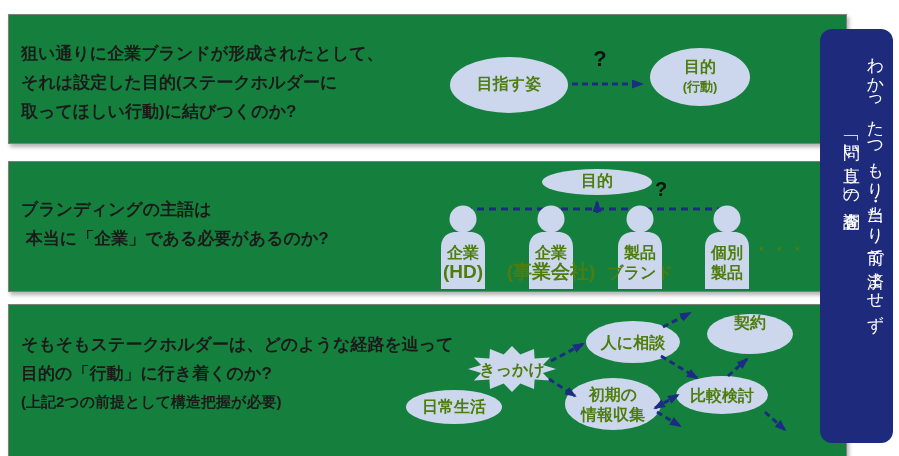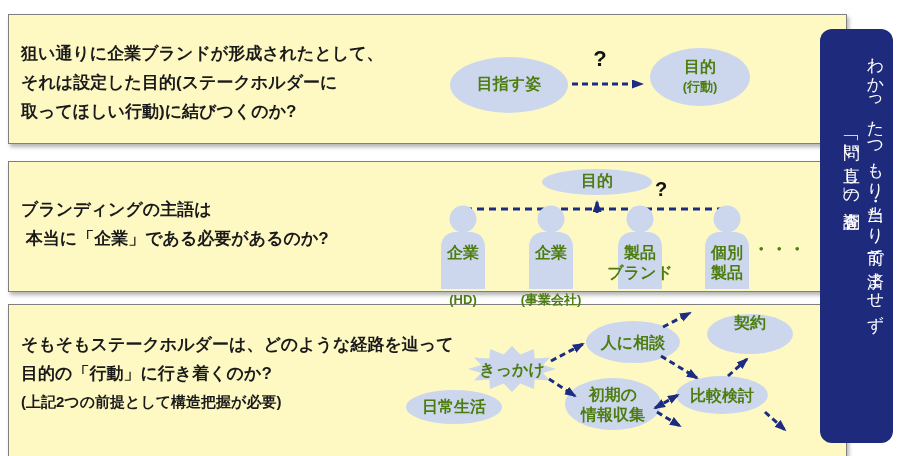--- a/index.html
+++ b/index.html
@@ -5,7 +5,7 @@
   html,body{margin:0;padding:0;background:#ffffff;}
   .stage{position:relative;width:899px;height:456px;background:#ffffff;overflow:hidden;
          font-family:"Liberation Sans","DejaVu Sans",sans-serif;}
-  .panel{position:absolute;left:8px;width:839px;background:#fef9c3;
+  .panel{position:absolute;left:8px;width:839px;background:#15803d;
          border:1.5px solid #7f7f7f;box-shadow:2px 3px 4px rgba(0,0,0,0.30);box-sizing:border-box;}
   #panel1{top:14px;height:130px;}
   #panel2{top:161px;height:131px;}

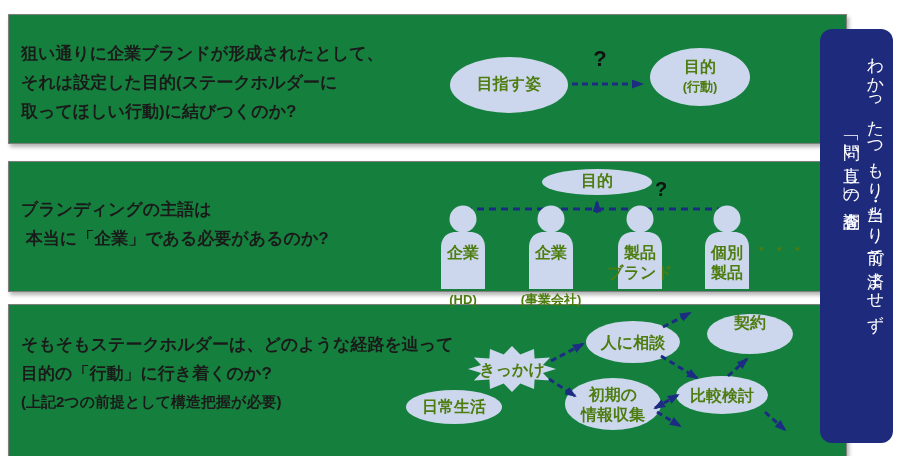--- a/index.html
+++ b/index.html
@@ -21,7 +21,7 @@
   .nlab{position:absolute;text-align:center;font-weight:700;color:#4d7c0f;}
   .nlab .l1{display:block;font-size:16px;line-height:20px;}
   .nlab .l2{display:block;font-size:16px;line-height:19px;}
-  .nlab .l2.small{font-size:13px;line-height:18px;margin-top:28px;}
+  .nlab .l2.small{font-size:19px;line-height:18px;}
   .big1{font-size:17px;line-height:20px;}
   .qmark{position:absolute;text-align:center;font-weight:700;color:#111111;}
   .banner{position:absolute;left:820px;top:29px;width:73px;height:414px;background:#1e2a7c;

